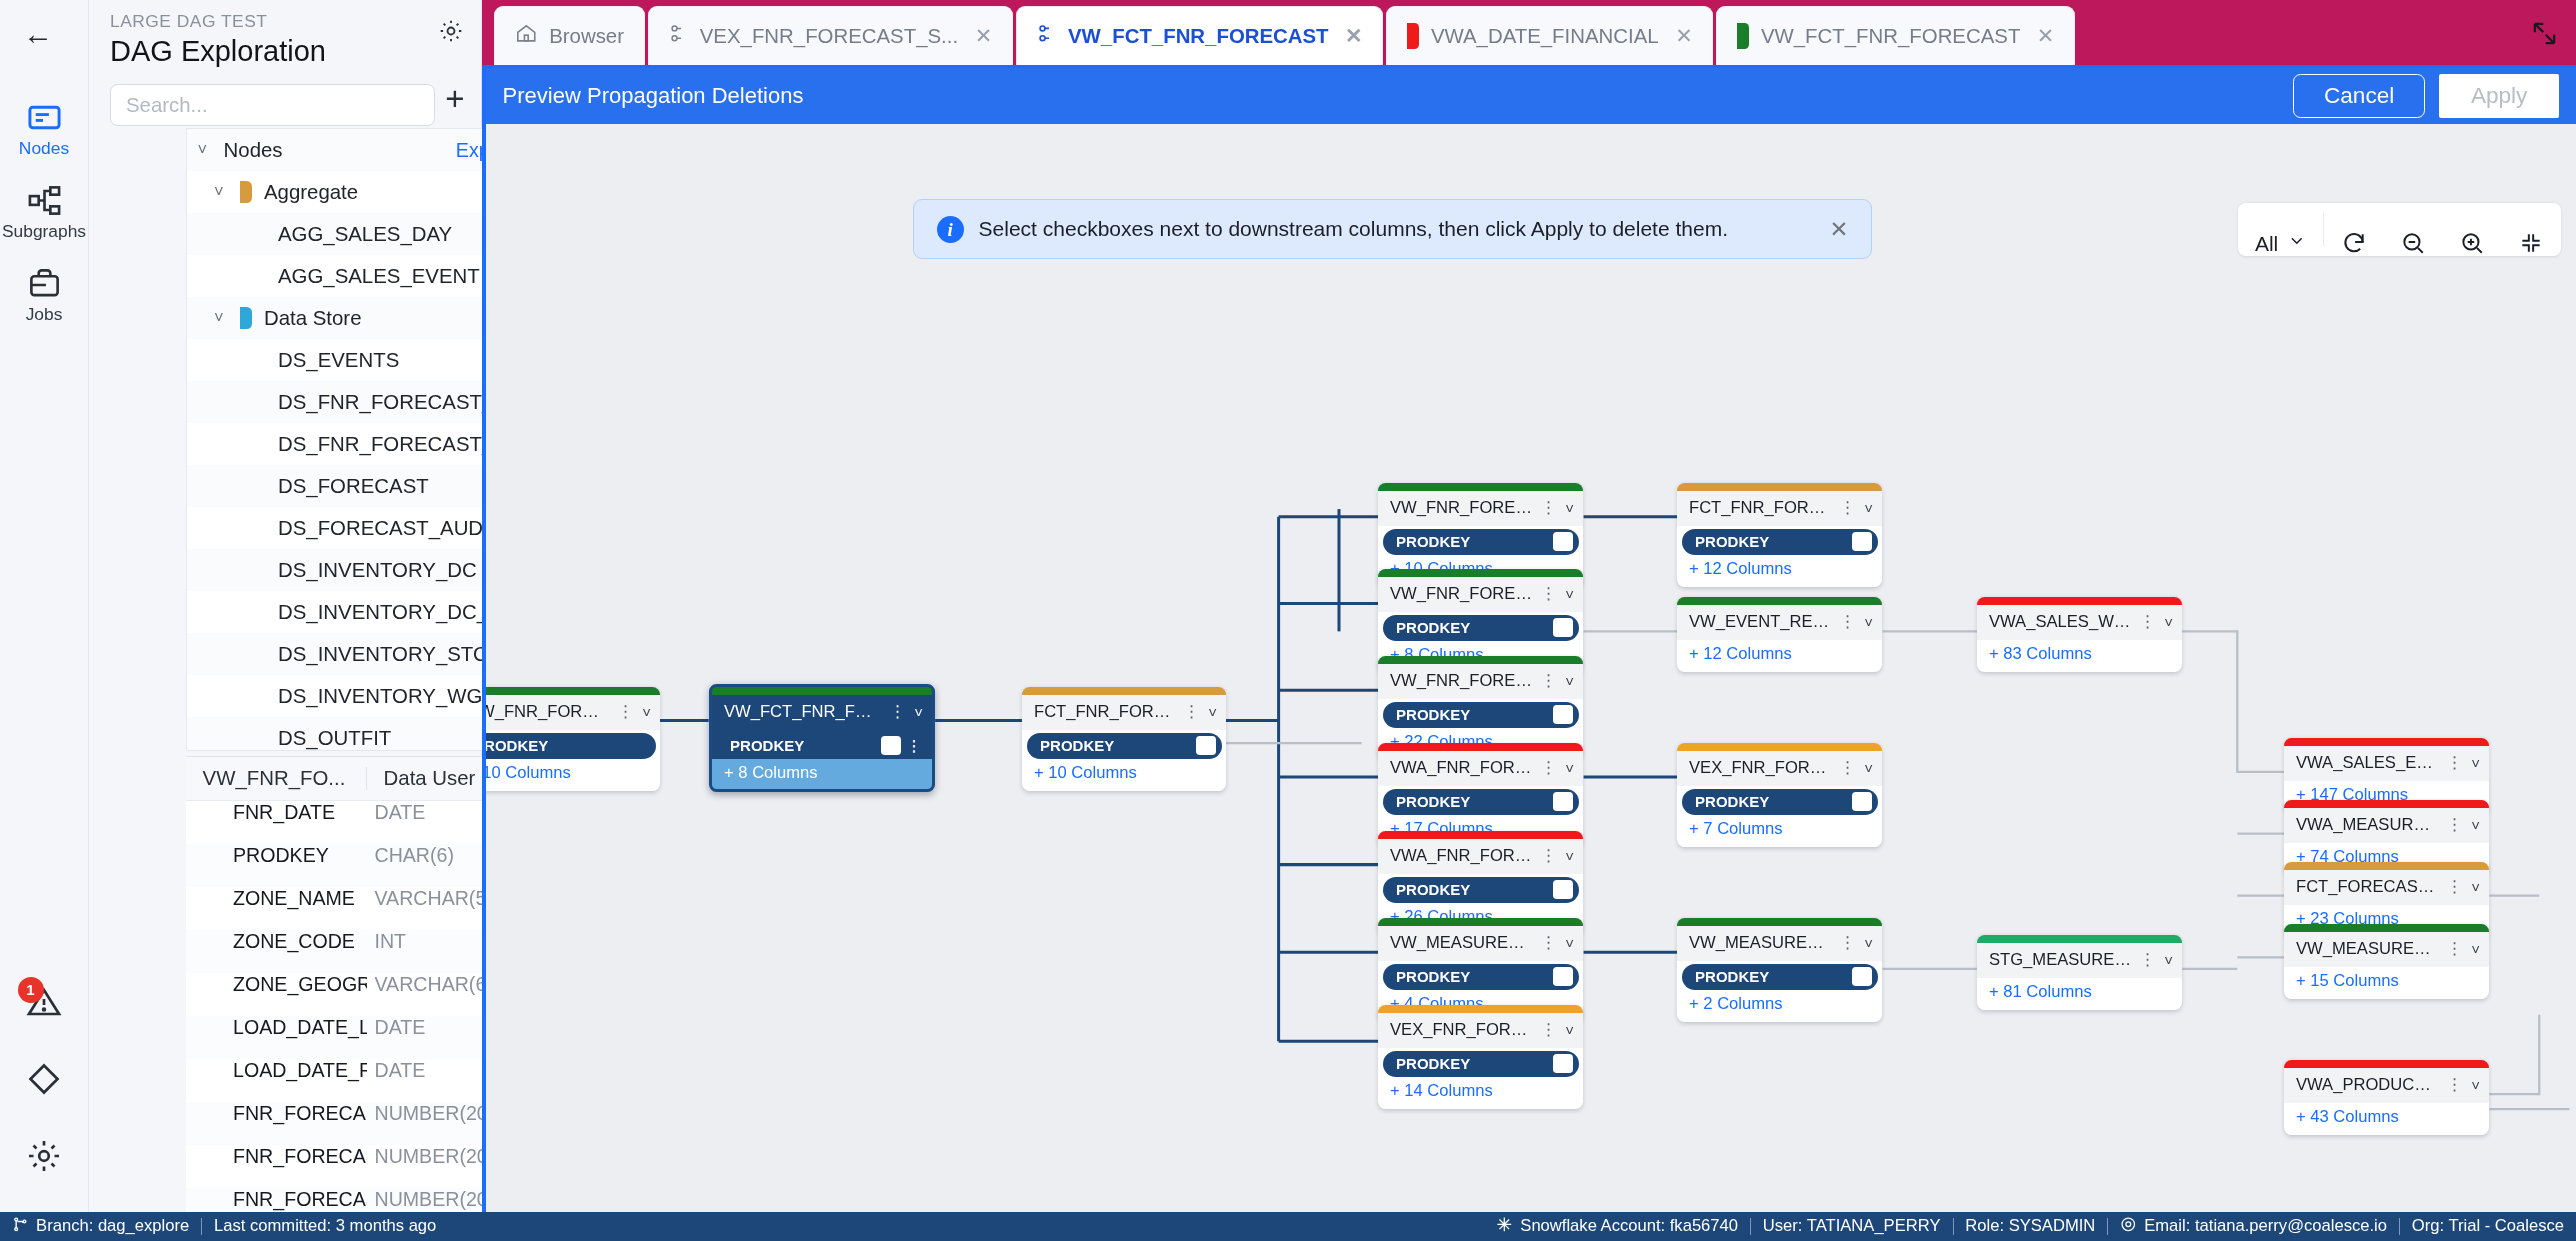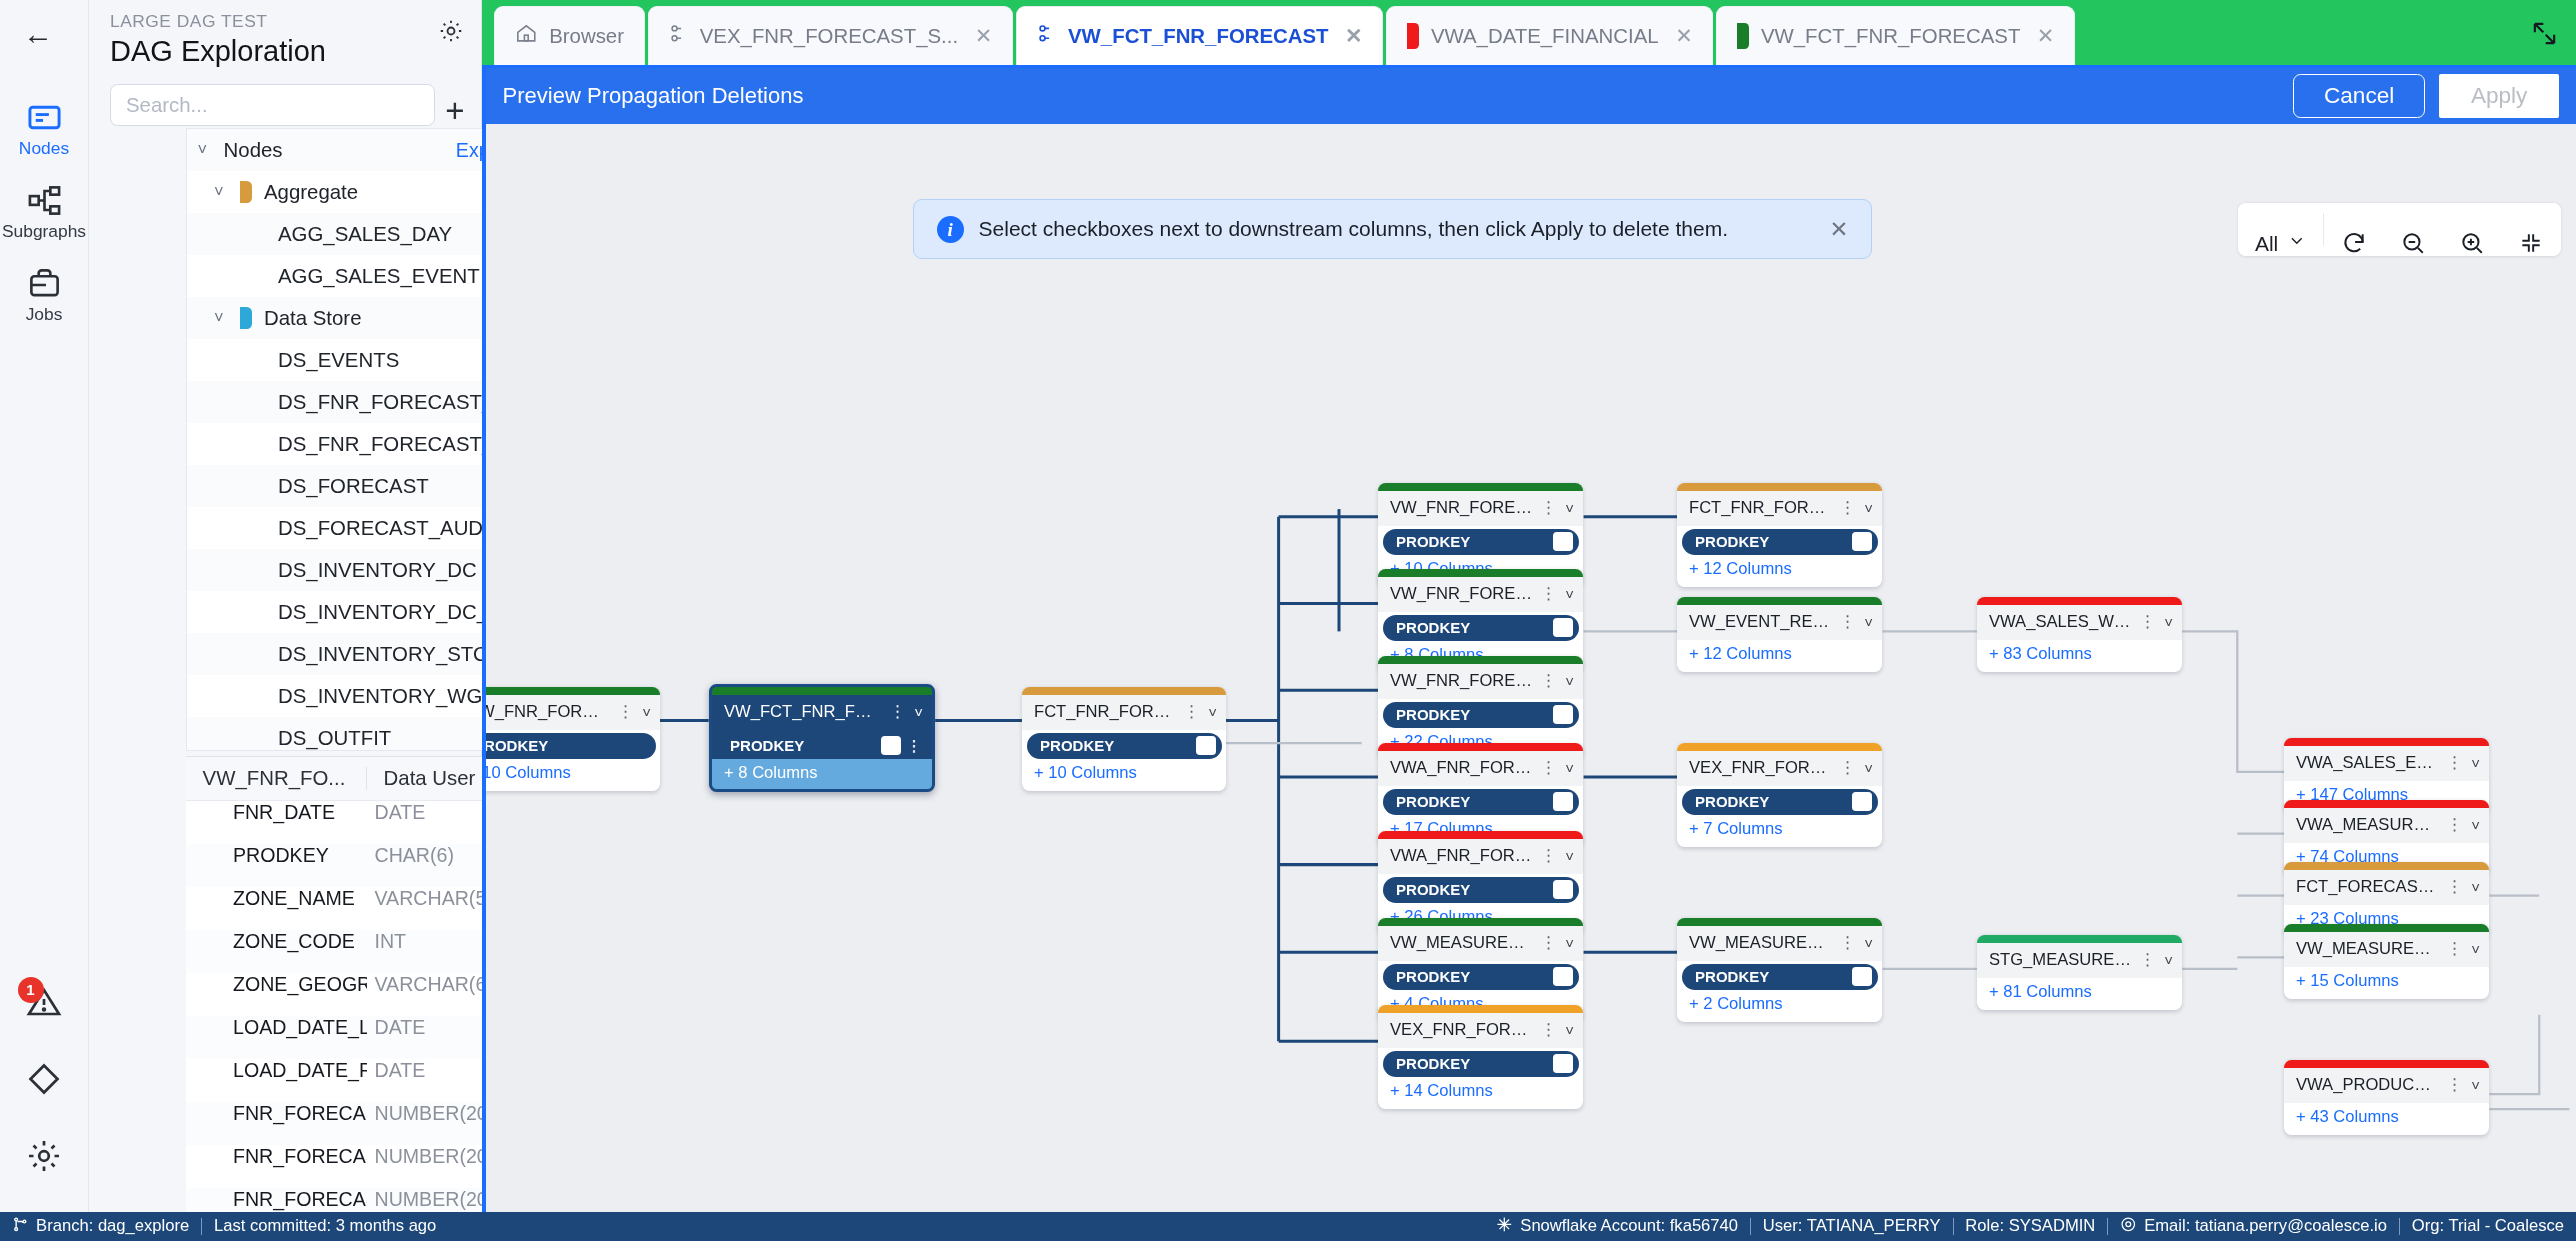--- a/index.html
+++ b/index.html
@@ -82,7 +82,7 @@
   
   .tabbar {
     position:absolute; left:482px; top:0; width:2094px; height:65px;
-    background:#22c55e; display:flex; align-items:flex-end; padding-left:12px; gap:3px;
+    background:#be185d; display:flex; align-items:flex-end; padding-left:12px; gap:3px;
   }
   .tab {
     height:59px; min-width:0; display:flex; align-items:center; gap:12px;

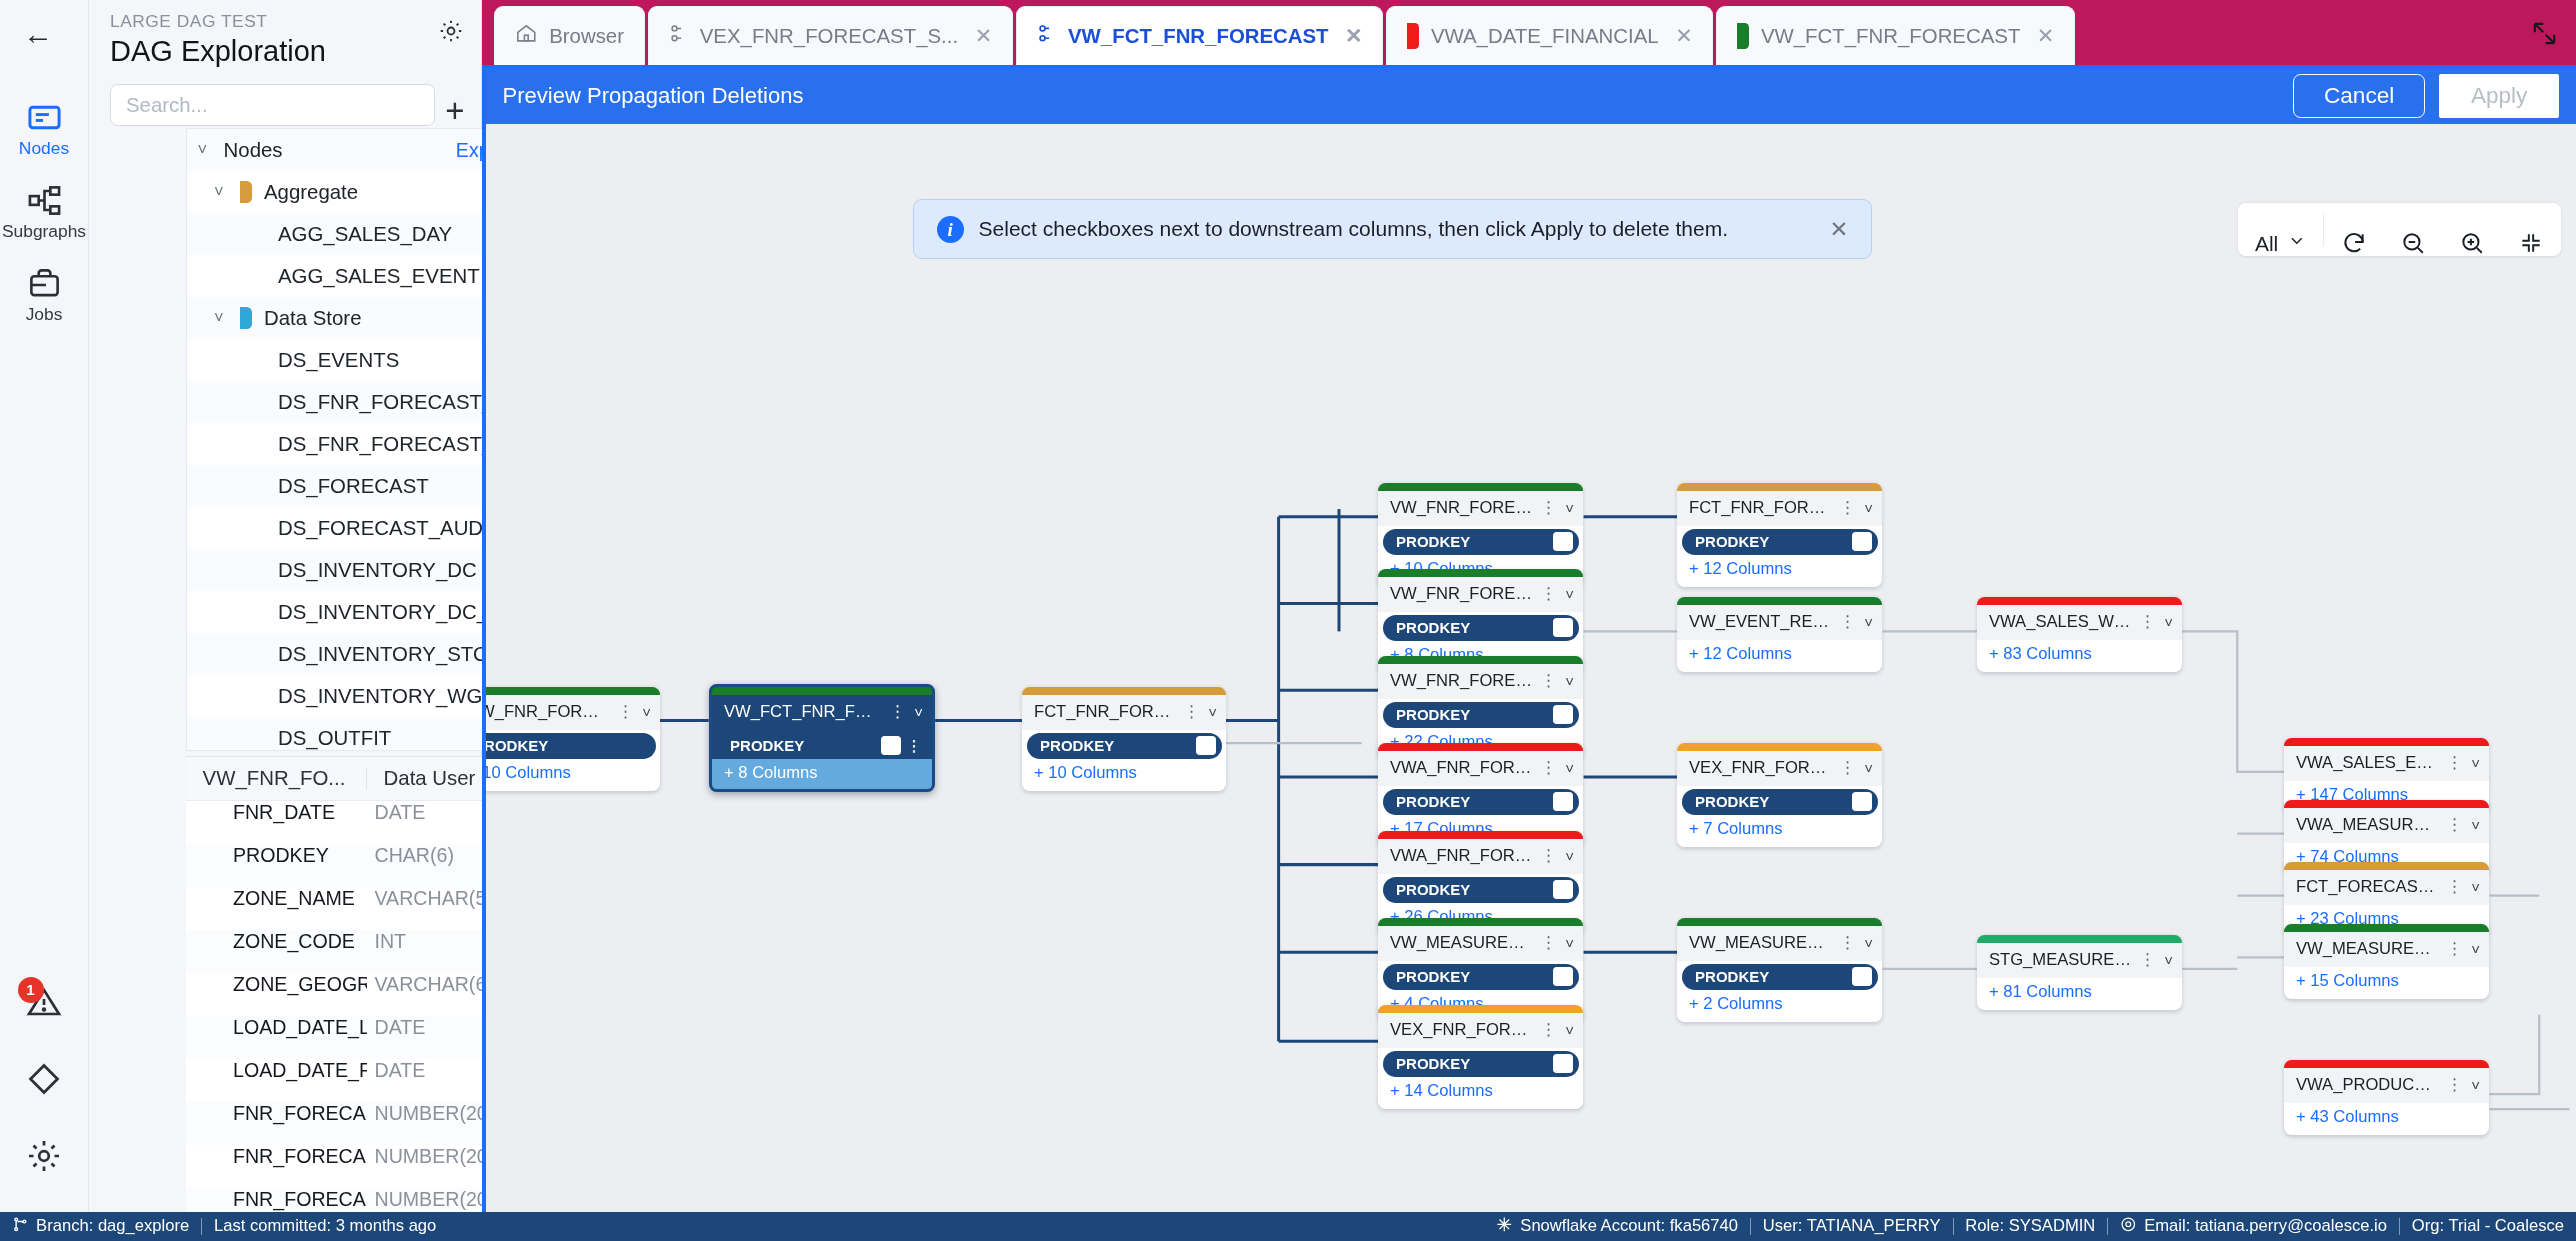--- a/index.html
+++ b/index.html
@@ -42,7 +42,7 @@
     position:absolute; left:-66px; top:16.6px; font-size:30px; color:#25282e; cursor:pointer;
   }
   .sb-gear { position:absolute; right:16.6px; top:18px; cursor:pointer; }
-  .sb-search-row { display:flex; align-items:flex-end; gap:10.6px; padding:12px 16.6px 10.6px 21px; }
+  .sb-search-row { display:flex; align-items:flex-start; gap:10.6px; padding:12px 16.6px 10.6px 21px; }
   .sb-search {
     flex:1 1 auto; height:42px; border:0.8px solid #d5dae4; border-radius:7.5px; background:#fff;
     padding:0 15px; font-size:20.4px; color:#111; font-family:inherit;

